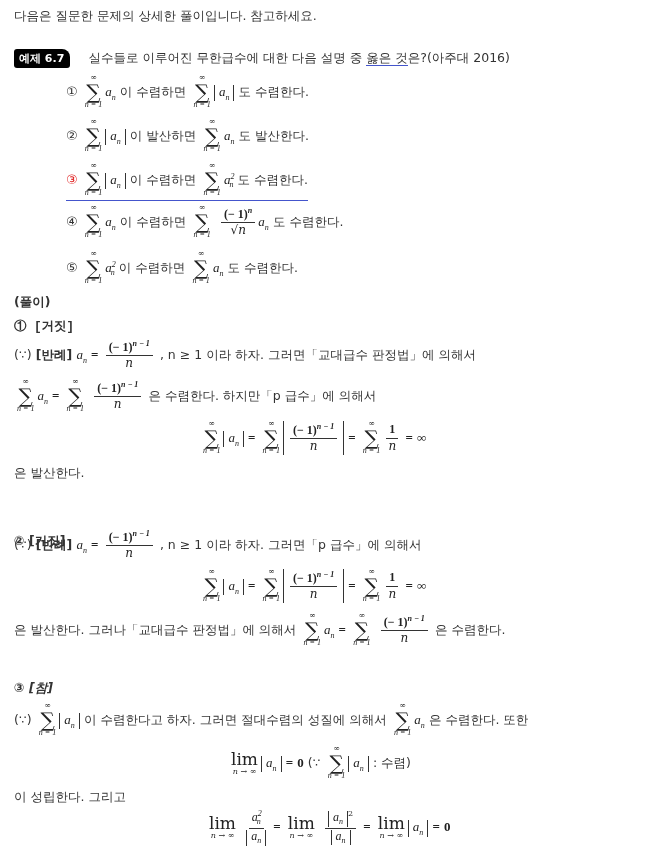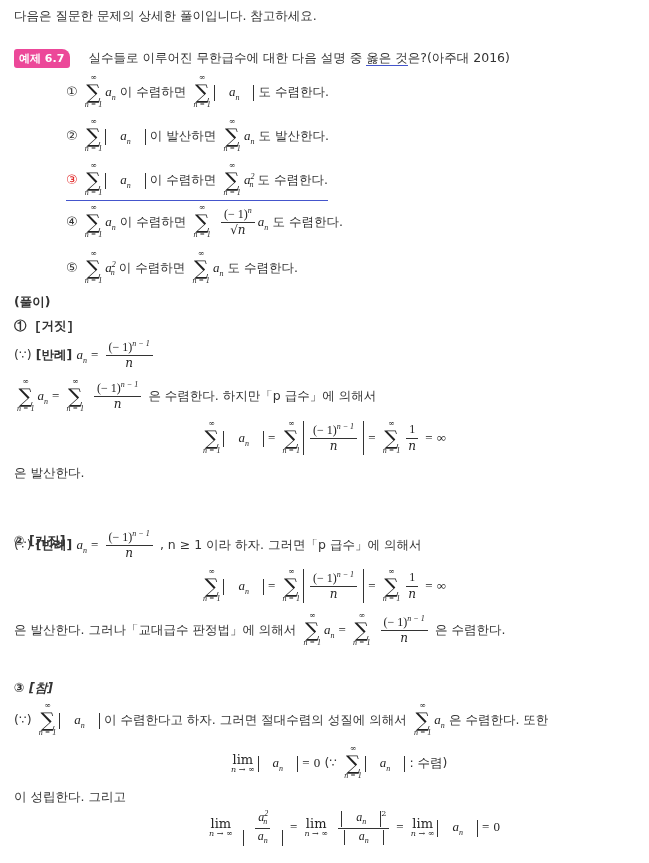--- a/index.html
+++ b/index.html
@@ -23,7 +23,7 @@
   .lim .b{font-size:8px;font-style:italic;}
   sub{font-size:8px;}
   sup{font-size:8px;}
-  .badge{display:inline-block;background:#ec4899;color:#fff;font-family:"DejaVu Sans",sans-serif;font-size:11px;
+  .badge{display:inline-block;background:#000000;color:#fff;font-family:"DejaVu Sans",sans-serif;font-size:11px;
          padding:2px 6px 2px 5px;border-radius:3px 8px 3px 3px;font-weight:bold;}
   .circ{font-family:"DejaVu Sans",sans-serif;font-size:13px;color:#333;}
   .red{color:#e02020;}

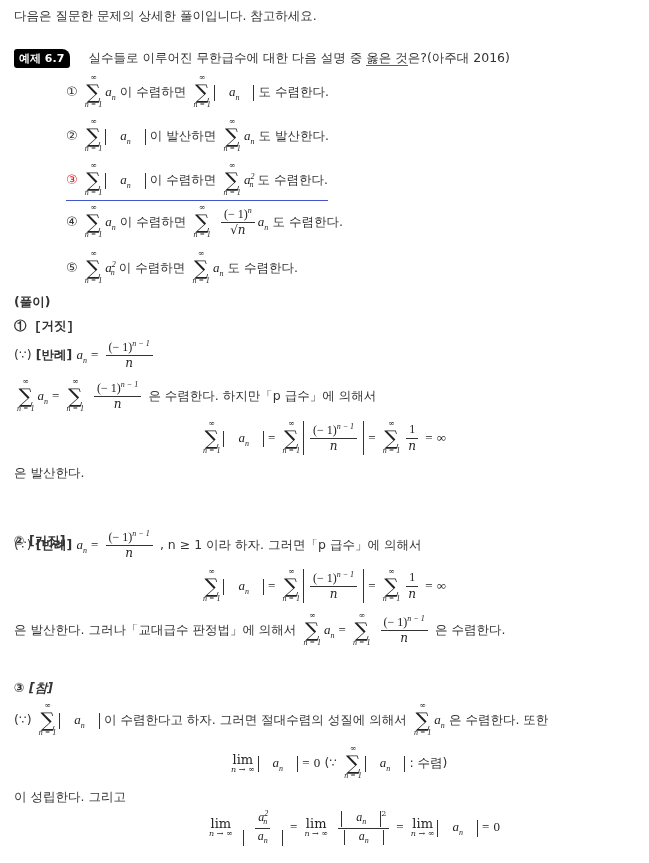--- a/index.html
+++ b/index.html
@@ -16,7 +16,7 @@
   .frac{display:inline-flex;flex-direction:column;align-items:center;vertical-align:middle;line-height:1.1;margin:0 3px;}
   .frac .num{border-bottom:1px solid #333;padding:0 3px 1px;font-size:12px;}
   .frac .den{font-size:12px;font-style:italic;padding-top:1px;}
-  .abs-bar{display:inline-block;border-left:1px solid #333;border-right:1px solid #333;padding:0 14px;line-height:1;}
+  .abs-bar{display:inline-block;border-left:1px solid #333;border-right:1px solid #333;padding:0 4px;line-height:1;}
   .big-bar{display:inline-block;border-left:1px solid #333;border-right:1px solid #333;padding:2px 3px;vertical-align:middle;}
   .lim{display:inline-flex;flex-direction:column;align-items:center;vertical-align:middle;line-height:1;margin:0 3px;}
   .lim .l{font-size:13px;font-style:normal;}

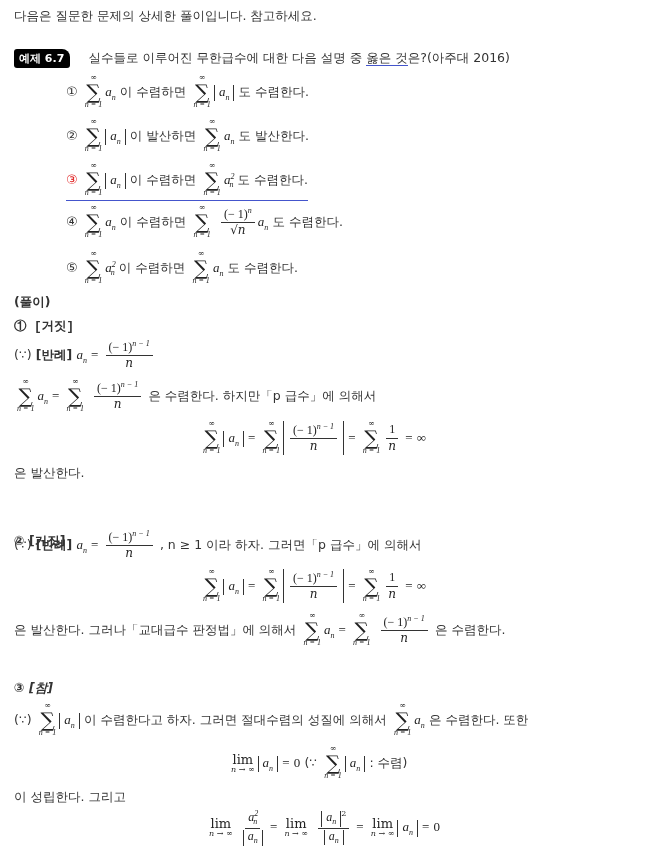--- a/index.html
+++ b/index.html
@@ -8,7 +8,7 @@
   .abs{position:absolute;white-space:nowrap;}
   .kr{font-family:"DejaVu Sans","Liberation Sans",sans-serif;font-size:12.5px;color:#333;}
   .m{font-family:"Liberation Serif","DejaVu Serif",serif;font-style:italic;}
-  .mr{font-family:"Liberation Serif","DejaVu Serif",serif;font-style:normal;}
+  .mr{font-family:"Liberation Serif","DejaVu Serif",serif;font-style:normal;font-weight:bold;}
   .sum{display:inline-flex;flex-direction:column;align-items:center;vertical-align:middle;line-height:1;margin:0 3px;}
   .sum .top{font-size:8px;height:9px;}
   .sum .sig{font-size:20px;line-height:18px;font-family:"DejaVu Serif",serif;}

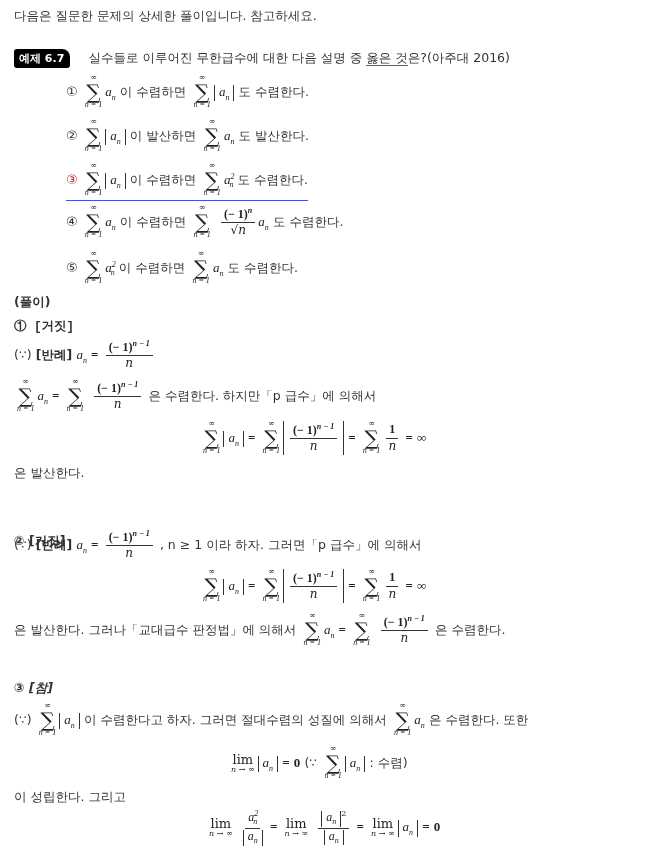--- a/index.html
+++ b/index.html
@@ -135,6 +135,7 @@
       <span class="num mr"><span>(− 1)</span><sup class="m">n − 1</sup></span>
       <span class="den">n</span>
     </span>
+  <span class="kr">, n ≥ 1 이라 하자. 그러면「교대급수 판정법」에 의해서</span>
 </div>
 <div class="abs" style="left:14px;top:378px;">
   <span class="sum">

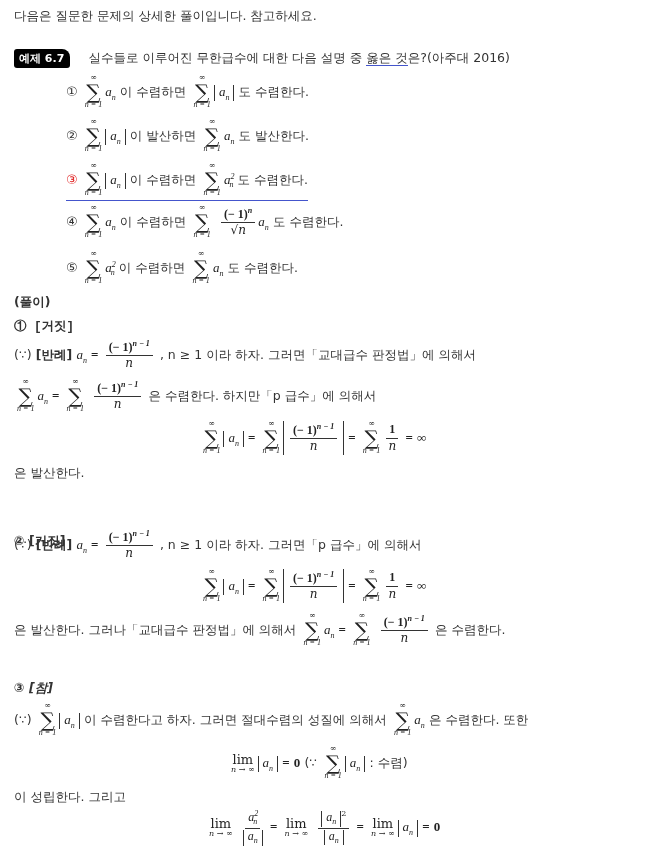--- a/index.html
+++ b/index.html
@@ -19,7 +19,7 @@
   .abs-bar{display:inline-block;border-left:1px solid #333;border-right:1px solid #333;padding:0 4px;line-height:1;}
   .big-bar{display:inline-block;border-left:1px solid #333;border-right:1px solid #333;padding:2px 3px;vertical-align:middle;}
   .lim{display:inline-flex;flex-direction:column;align-items:center;vertical-align:middle;line-height:1;margin:0 3px;}
-  .lim .l{font-size:13px;font-style:normal;}
+  .lim .l{font-size:17px;font-style:normal;}
   .lim .b{font-size:8px;font-style:italic;}
   sub{font-size:8px;}
   sup{font-size:8px;}

